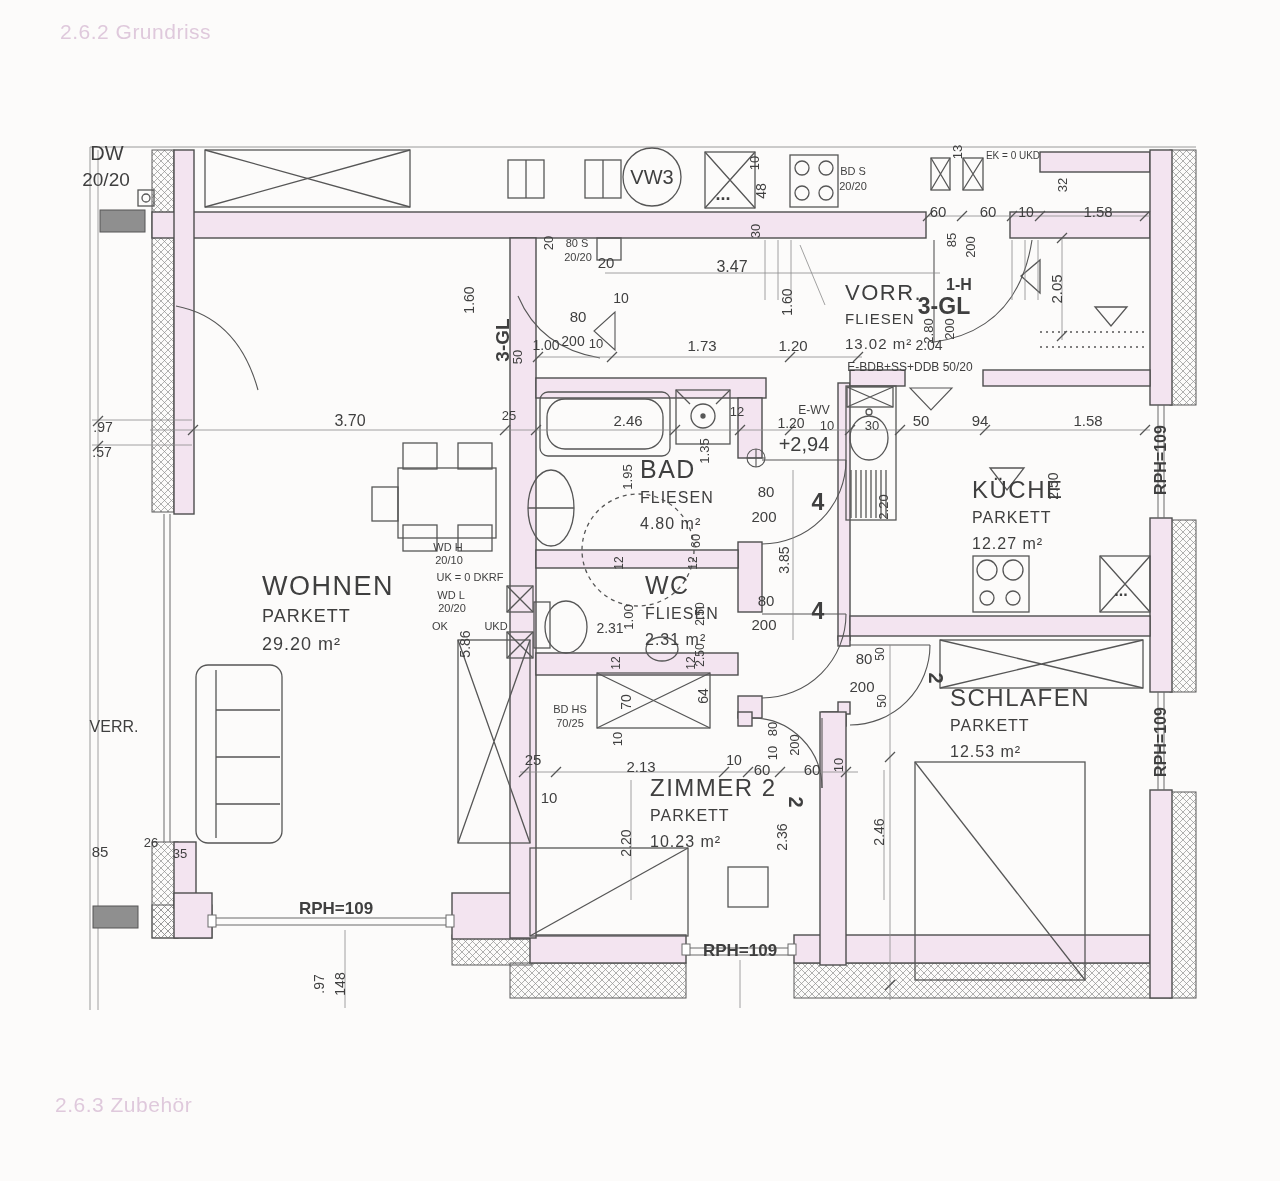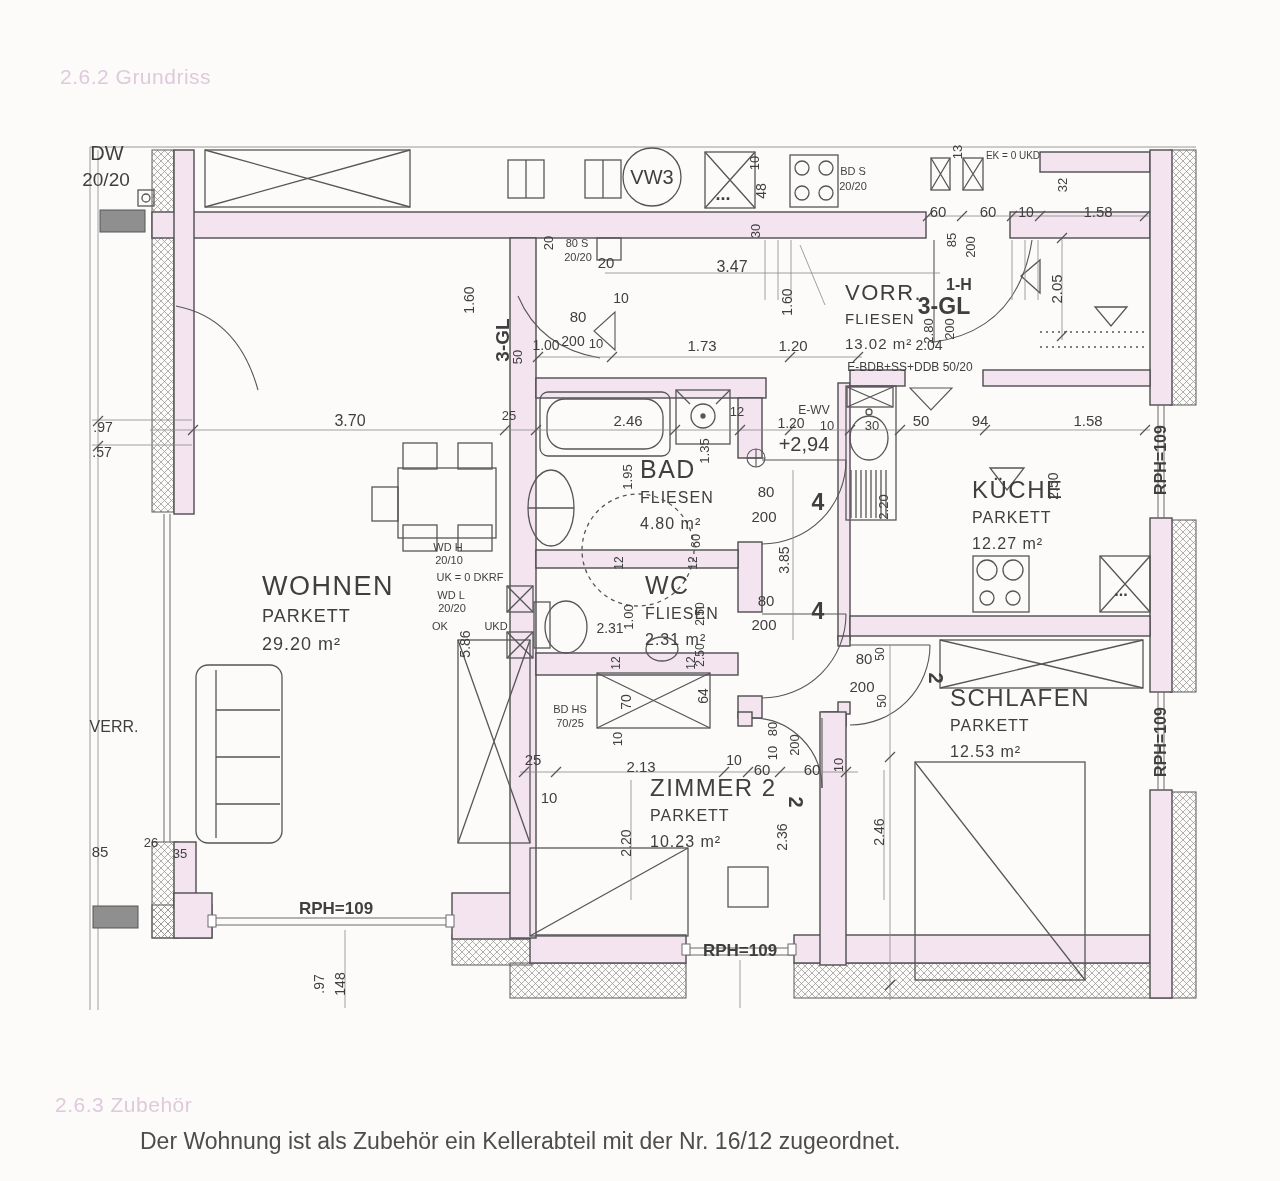--- a/index.html
+++ b/index.html
@@ -17,7 +17,7 @@
 
 <div class="page">
 
-  <div id="sec1" class="sec-heading" style="color: rgb(223, 201, 220); margin-top: 45px;">2.6.2 Grundriss</div>
+  <div id="sec1" class="sec-heading" style="color: rgb(223, 201, 220);">2.6.2 Grundriss</div>
 
   <svg width="1280" height="1181" viewBox="0 0 1280 1181">
     <defs>

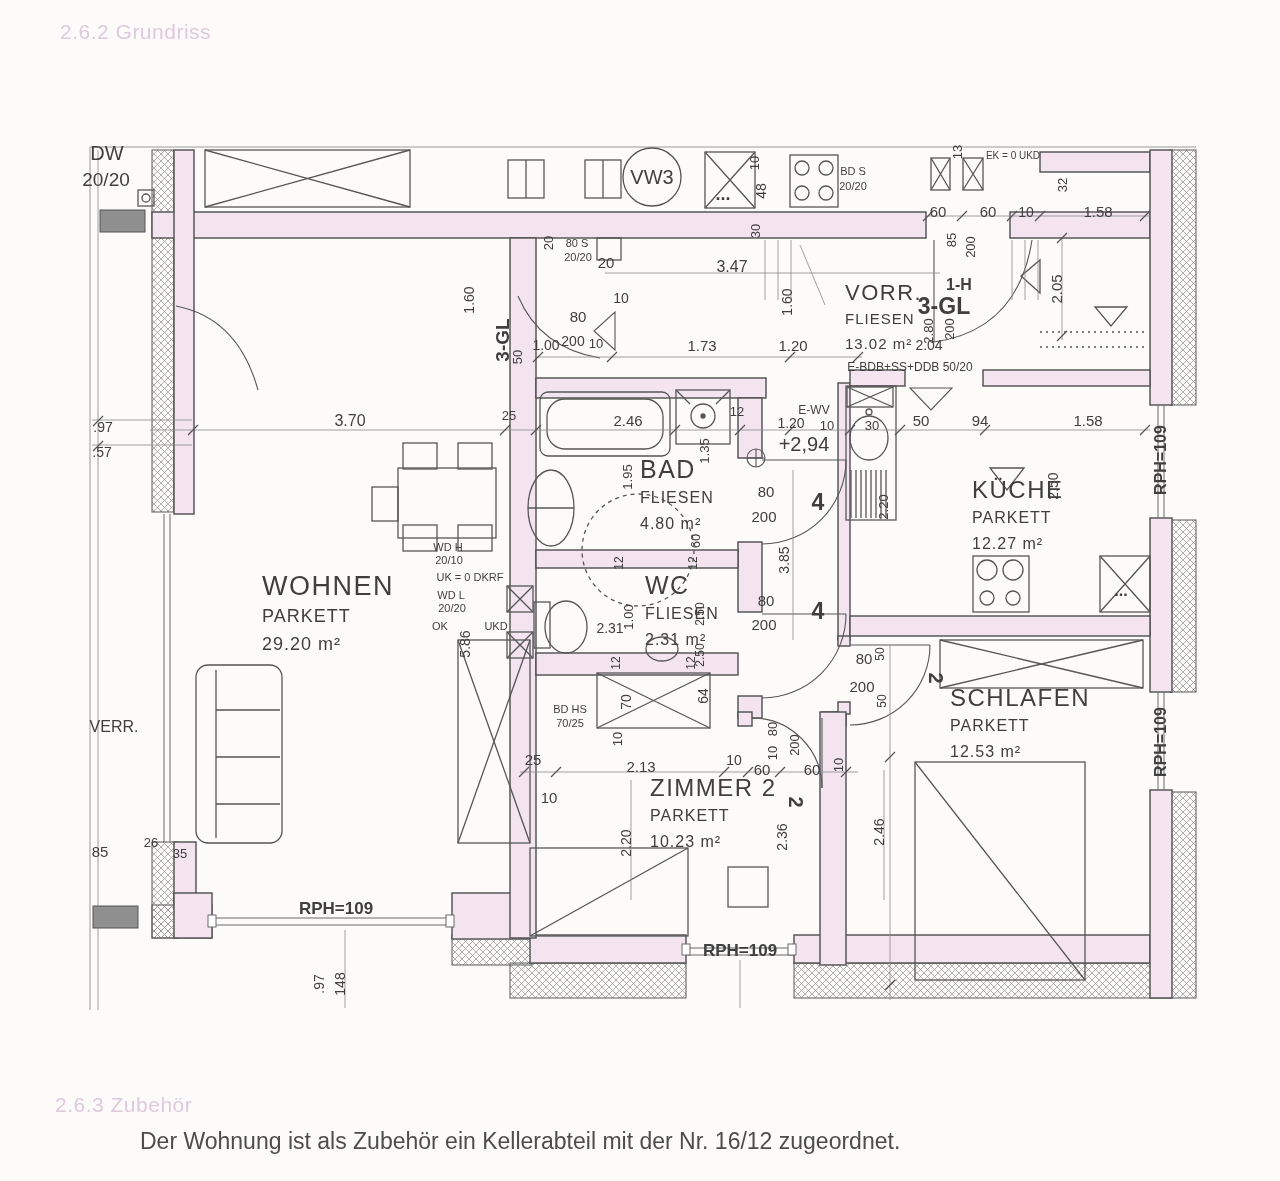--- a/index.html
+++ b/index.html
@@ -422,7 +422,6 @@
 
   <div id="sec2" class="sec-heading" style="color: rgb(223, 201, 220); margin-top: 8px;">2.6.3 Zubehör</div>
 
-  <div class="body-text" style="color: rgb(77, 77, 77);">Der Wohnung ist als Zubehör ein Kellerabteil mit der Nr. 16/12 zugeordnet.</div>
 </div>
 
 </body></html>

